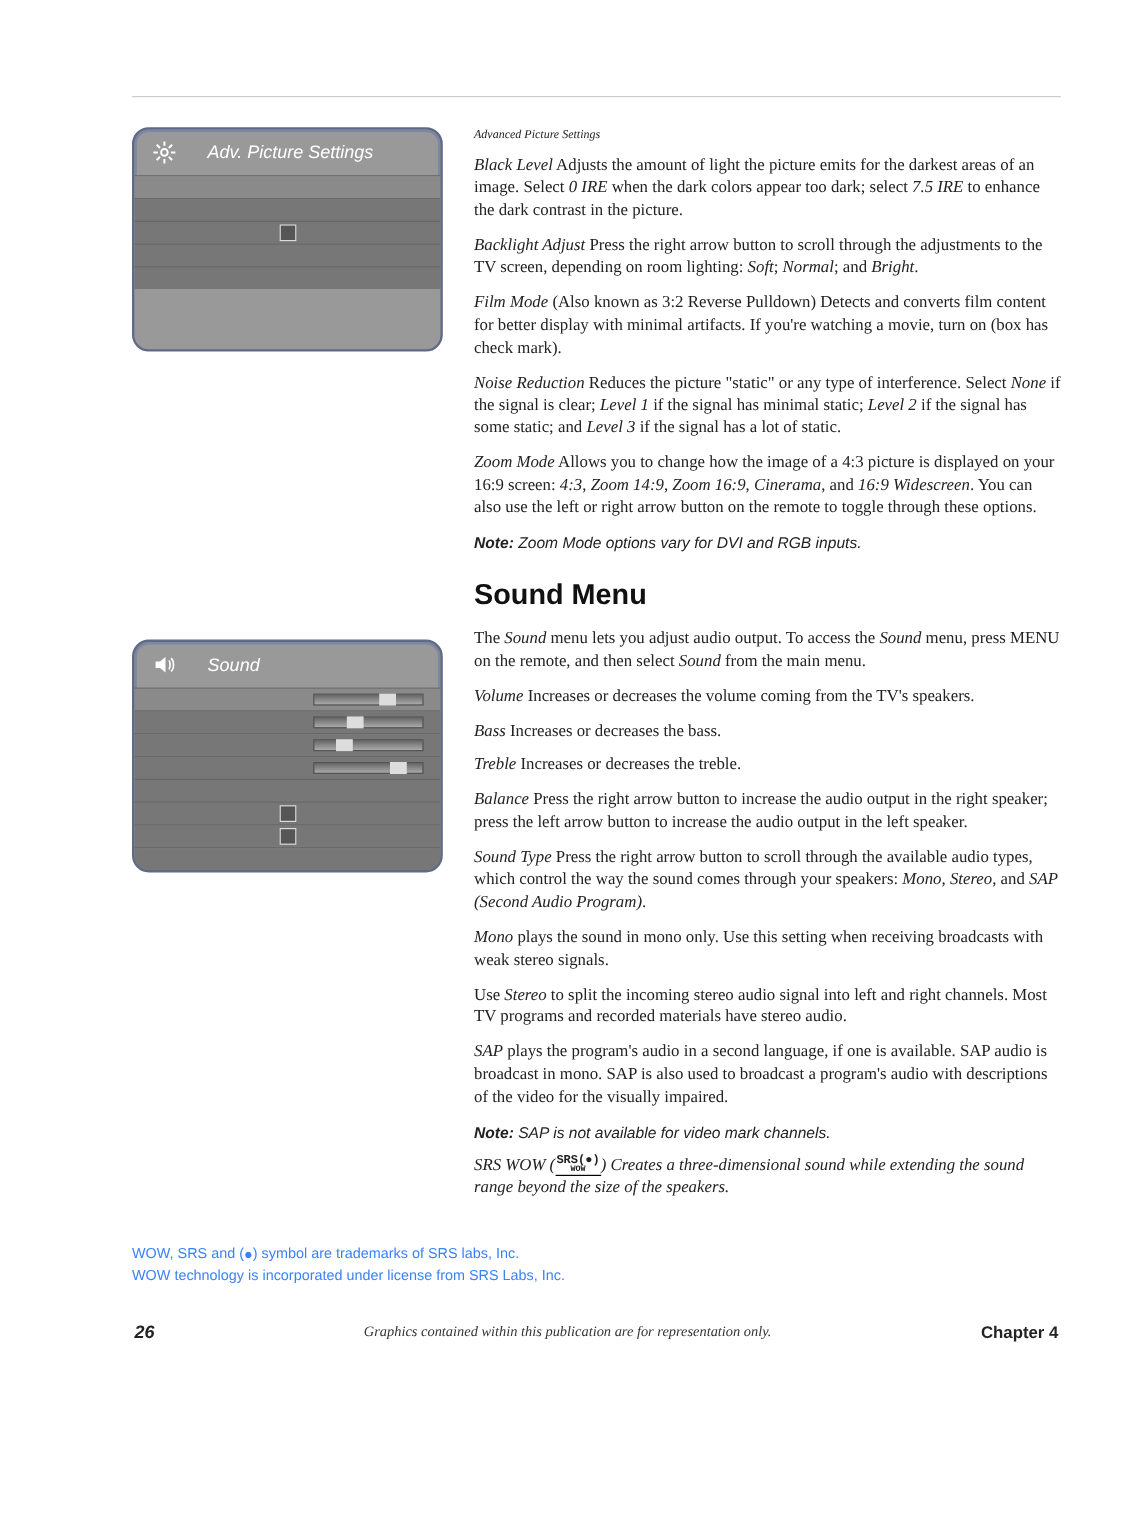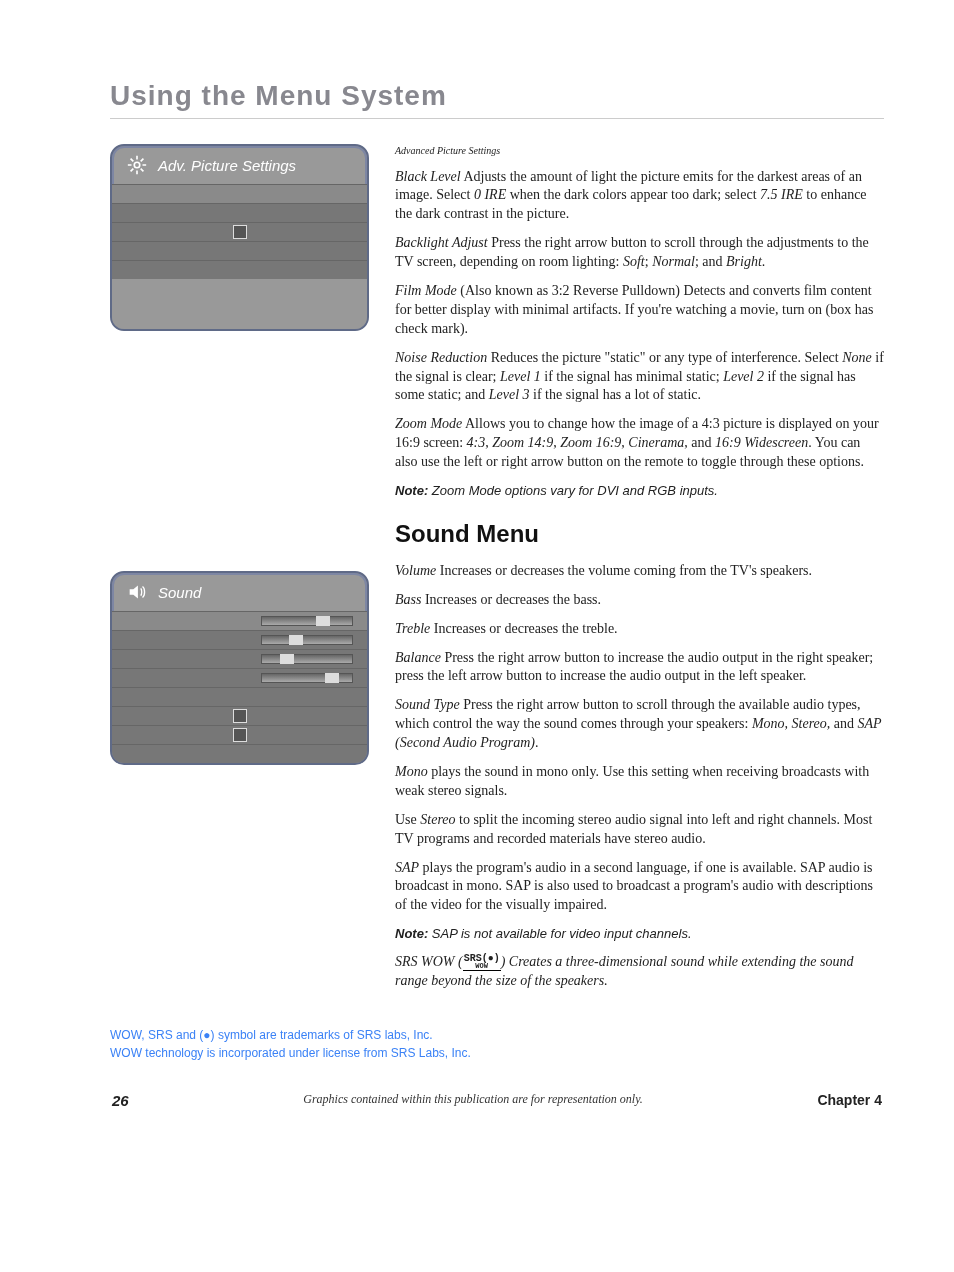--- a/index.html
+++ b/index.html
@@ -199,7 +199,6 @@
 
 <div class="page">
 
-  <h1 class="title">Using the Menu System</h1>
   <div class="rule"></div>
 
   <div class="columns">

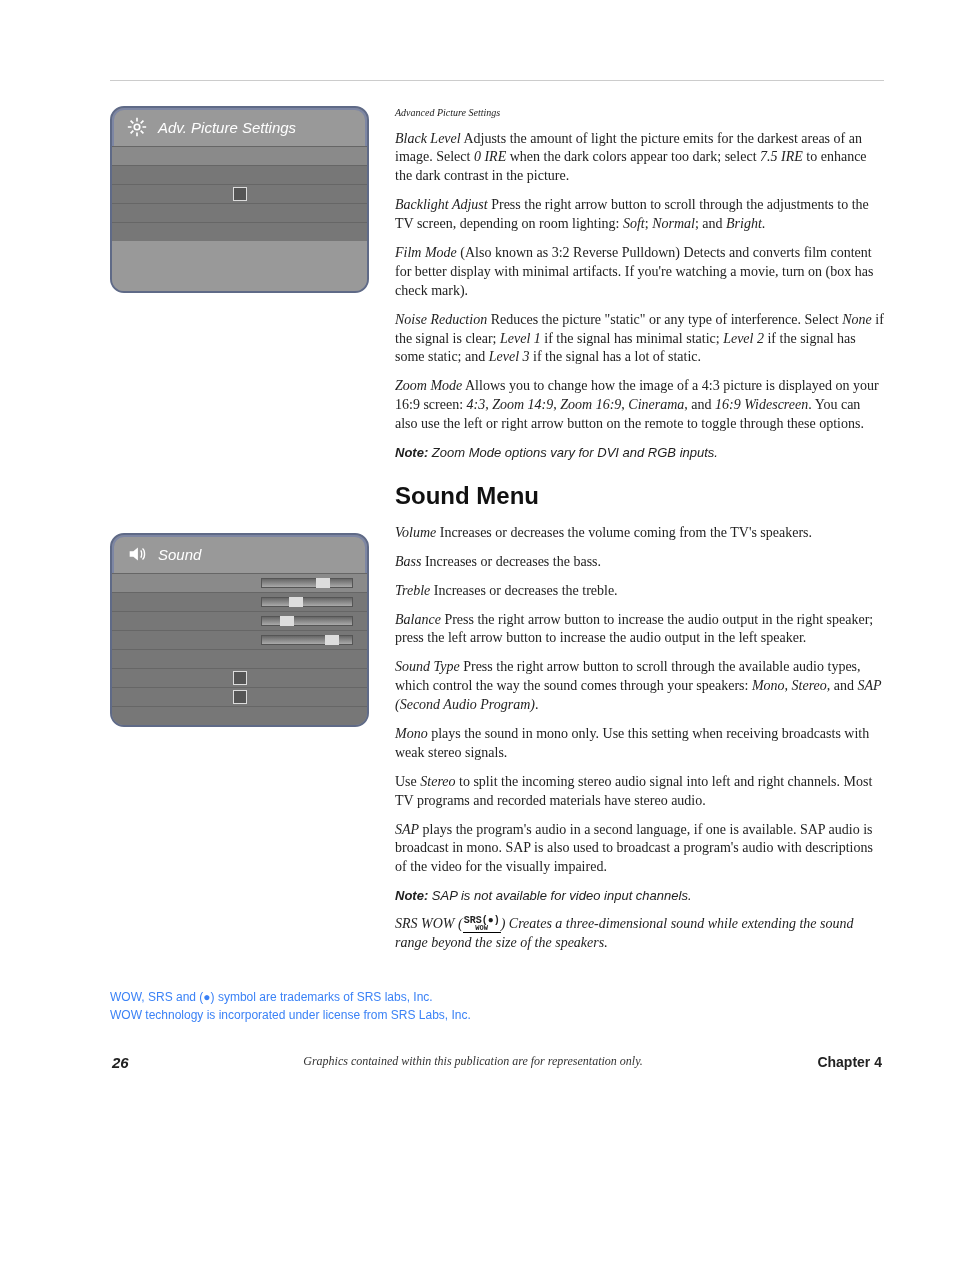--- a/index.html
+++ b/index.html
@@ -57,7 +57,7 @@
   .osd-header {
     display: flex;
     align-items: center;
-    gap: 10px;
+    gap: 25px;
     padding: 8px 14px;
     color: #fff;
     font-family: Arial, sans-serif;

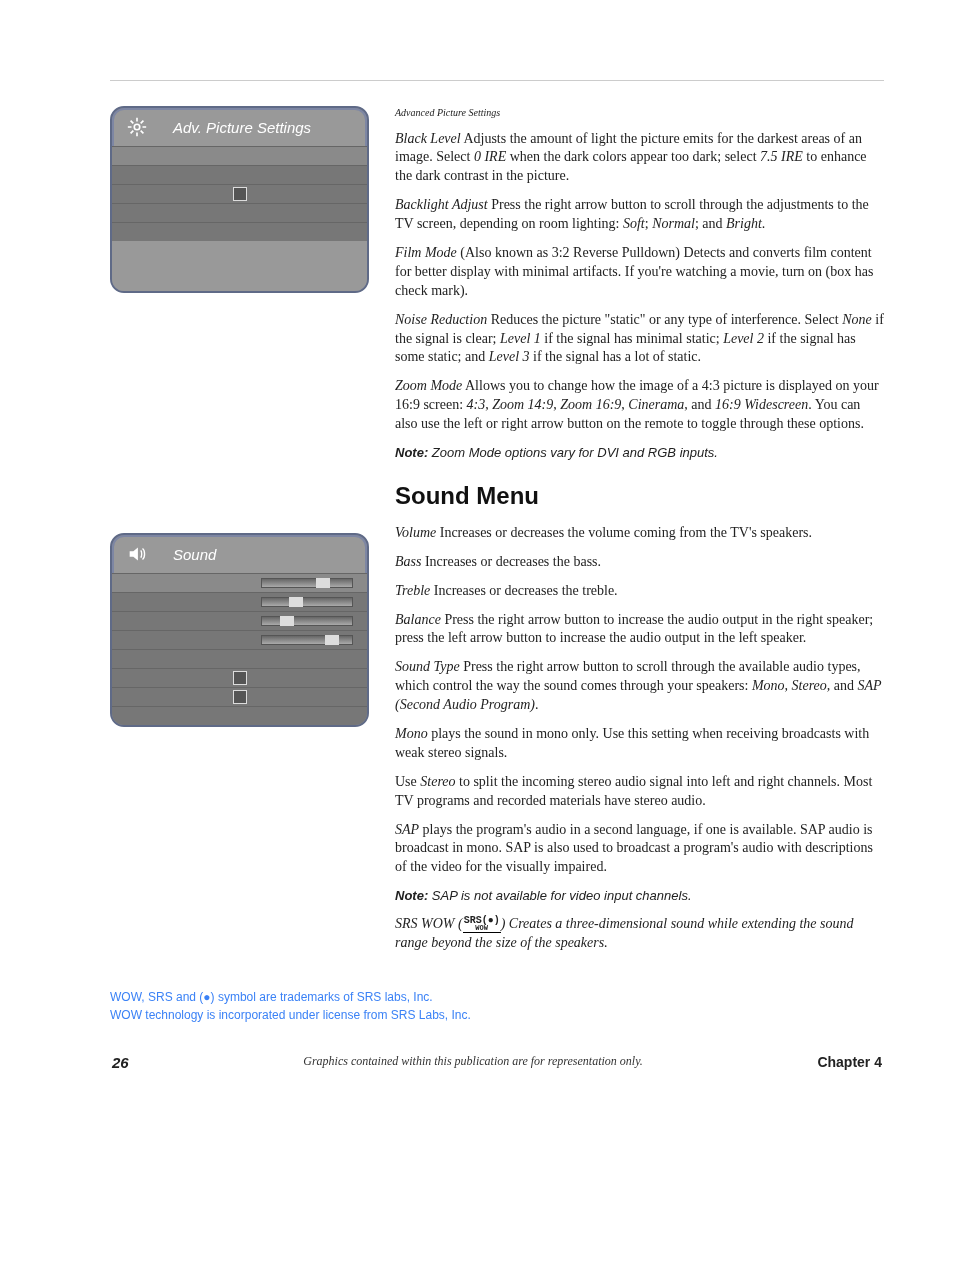--- a/index.html
+++ b/index.html
@@ -306,6 +306,9 @@
 
       <h2 class="section">Sound Menu</h2>
 
+      <p>
+        <span>The </span><span class="italic">Sound</span><span> menu lets you adjust audio output. To access the </span><span class="italic">Sound</span><span> menu, press MENU on the remote, and then select </span><span class="italic">Sound</span><span> from the main menu.</span>
+      </p>
 
       <p><span class="italic">Volume</span><span>   Increases or decreases the volume coming from the TV's speakers.</span></p>
       <p><span class="italic">Bass</span><span>  Increases or decreases the bass.</span></p>

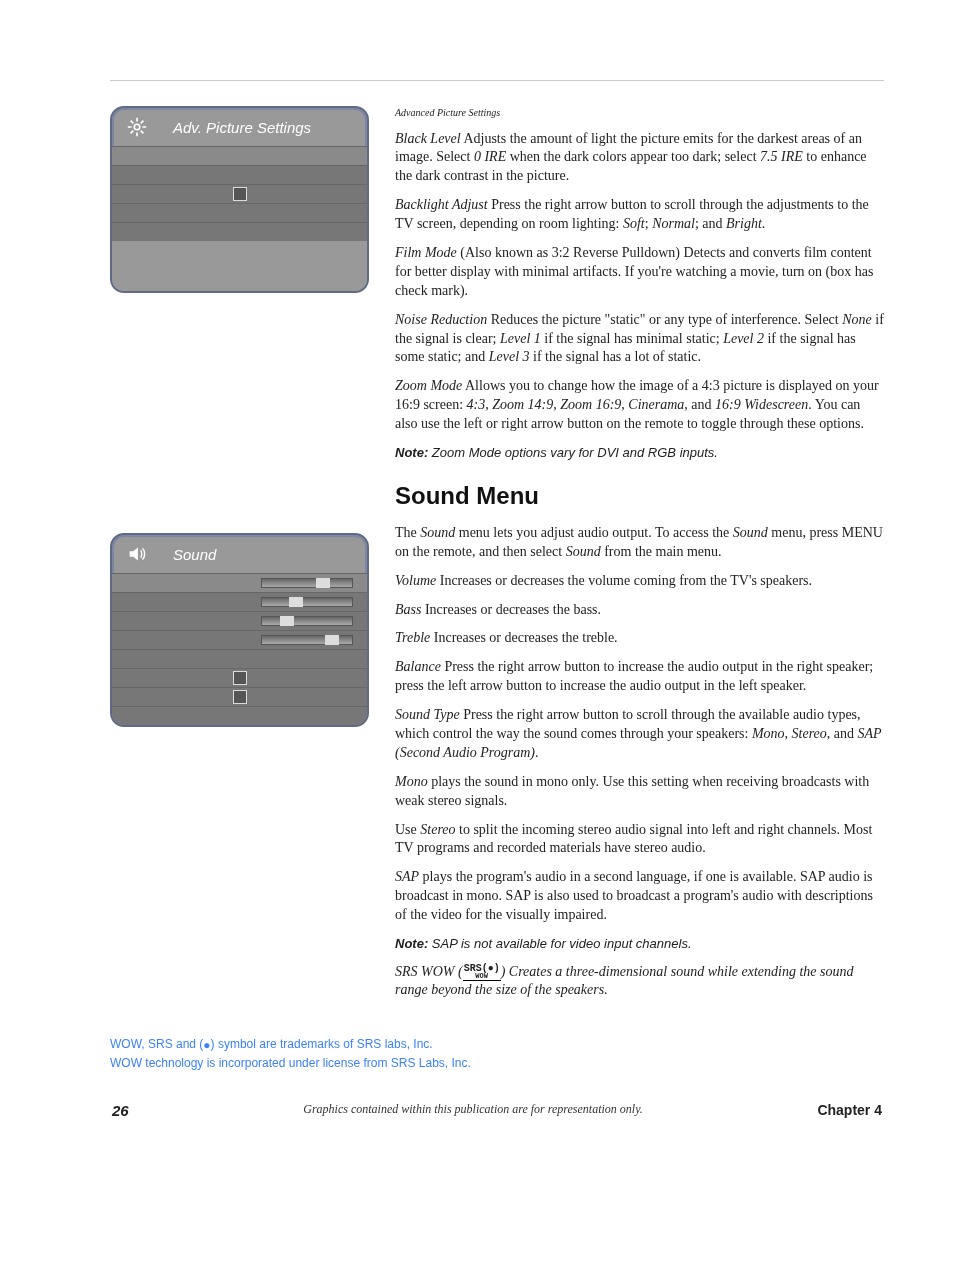--- a/index.html
+++ b/index.html
@@ -324,7 +324,7 @@
       <p class="indent"><span class="italic">SAP</span><span> plays the program's audio in a second language, if one is available. SAP audio is broadcast in mono. SAP is also used to broadcast a program's audio with descriptions of the video for the visually impaired.</span></p>
 
       <p class="note indent">
-        <span class="note-label">Note:</span><span> SAP is not available for video input channels.</span>
+        <span class="note-label">Note:</span><span> SAP is not available for video mark channels.</span>
       </p>
 
       <p>

